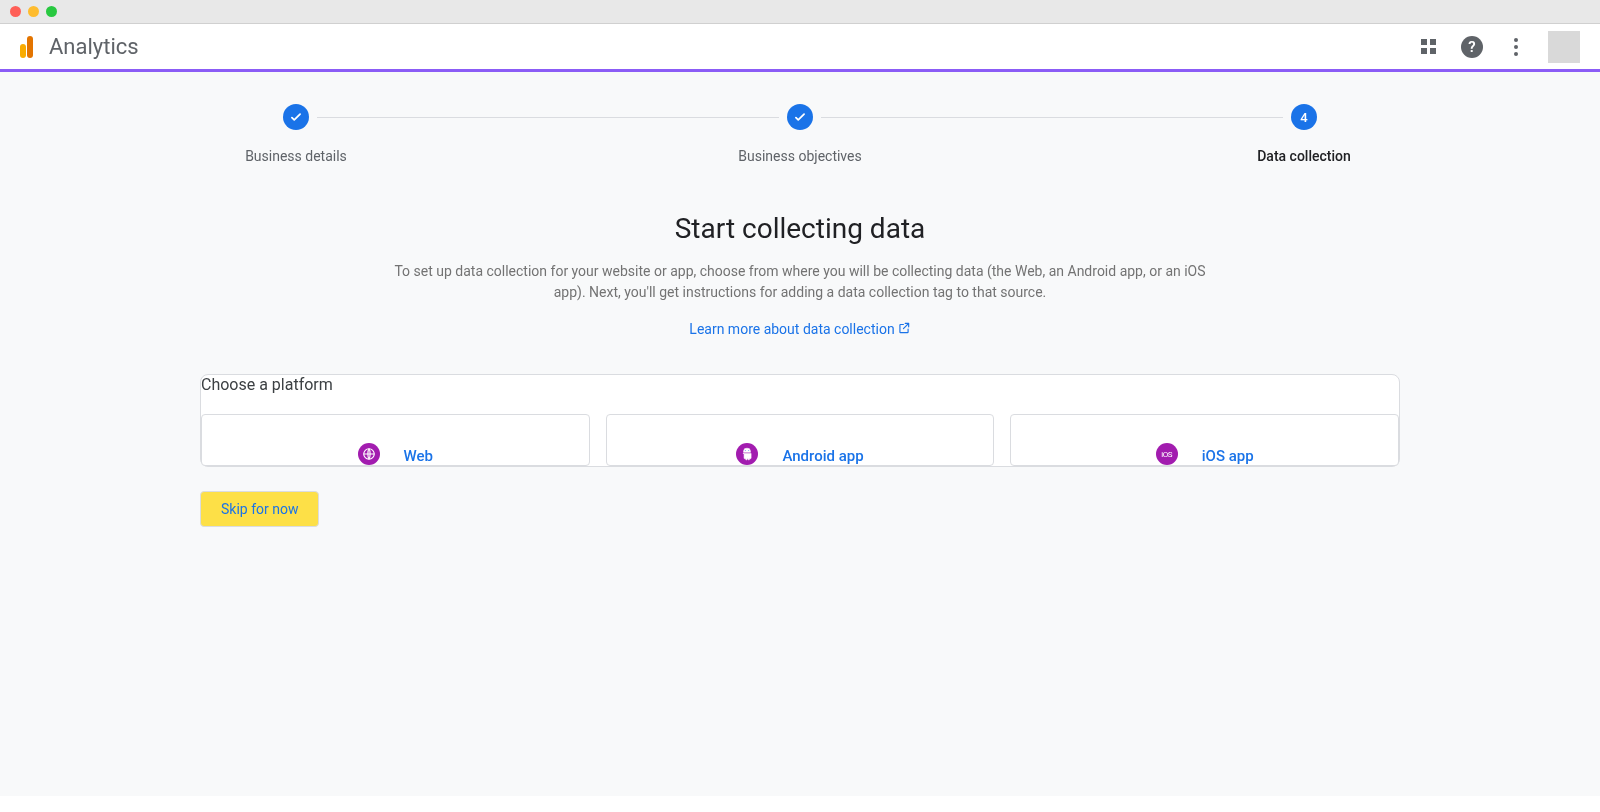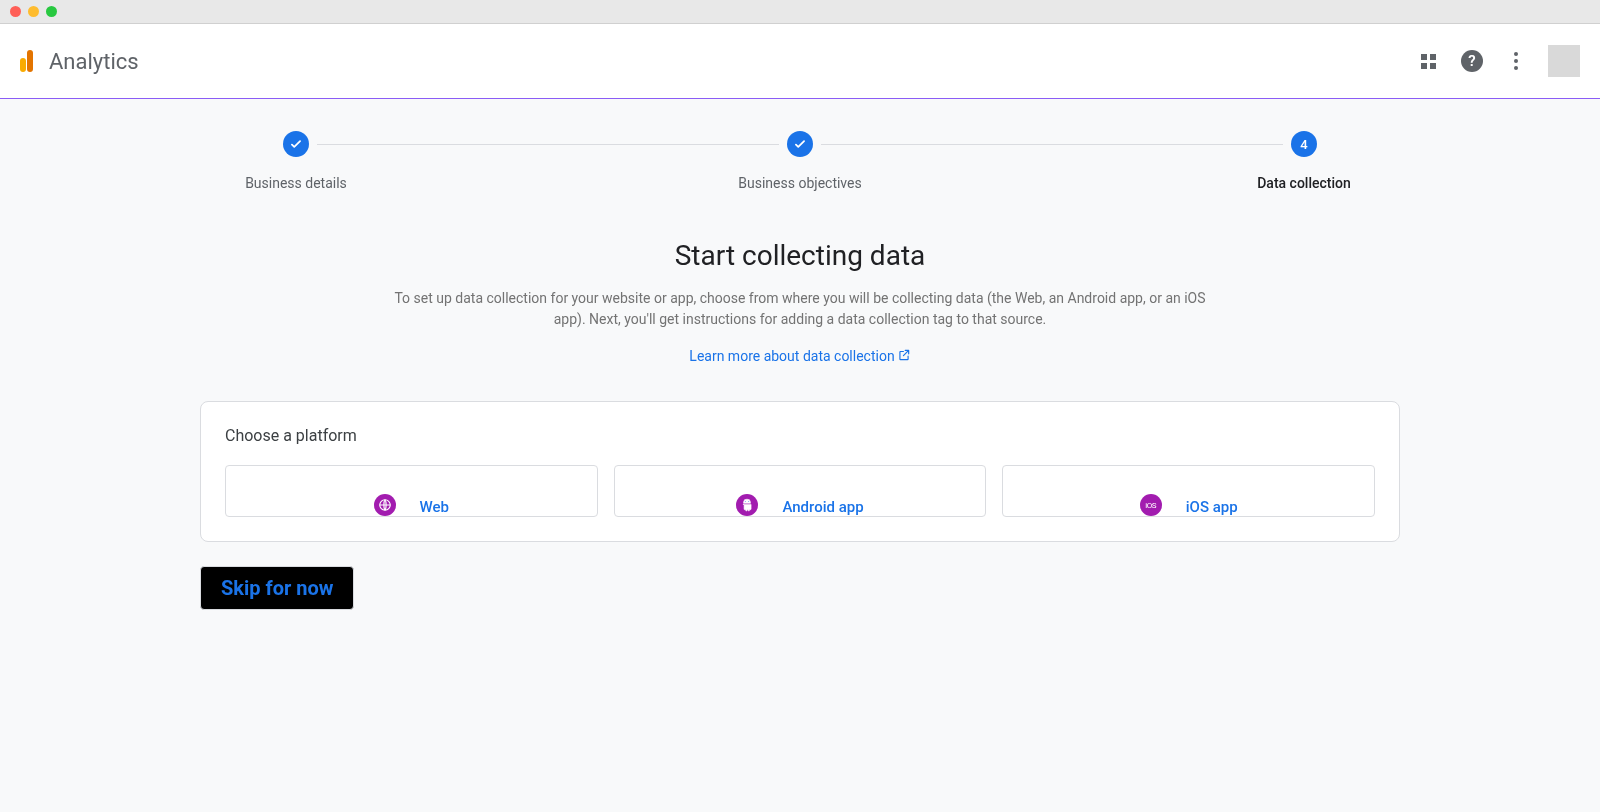--- a/index.html
+++ b/index.html
@@ -37,11 +37,11 @@
 
     
     .appbar {
-      height: 75px;
+      height: 48px;
       display: flex;
       align-items: center;
       padding: 0 20px;
-      border-bottom: 1px solid #8b5cf6;
+      border-bottom: 3px solid #8b5cf6;
       background: #fff;
     }
     .logo {

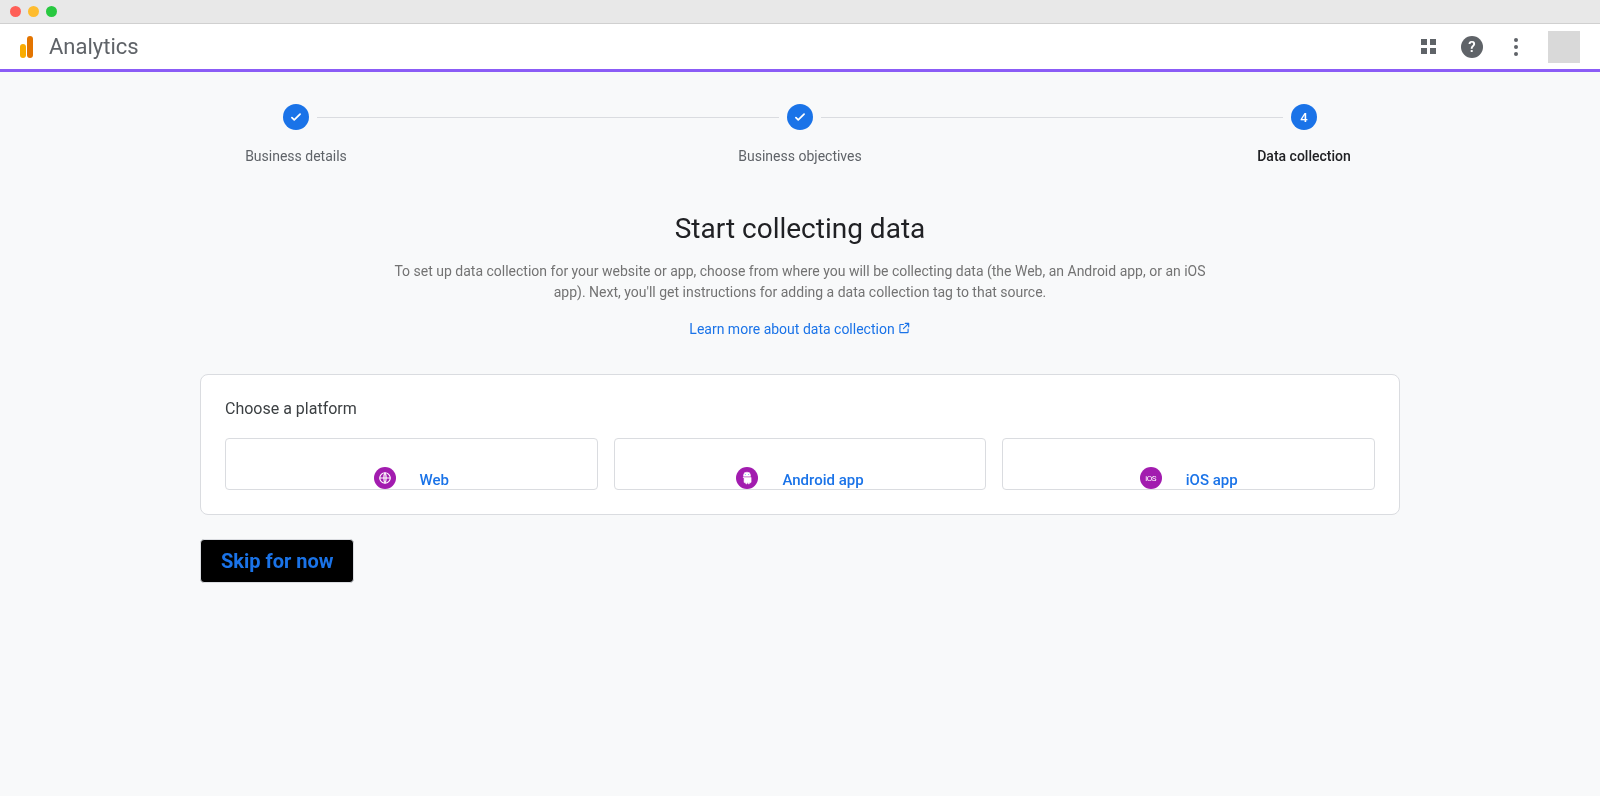--- a/index.html
+++ b/index.html
@@ -225,7 +225,6 @@
       background: #fff;
       border: 1px solid #dadce0;
       border-radius: 8px;
-      padding: 24px;
       margin-bottom: 24px;
     }
     .card-title {

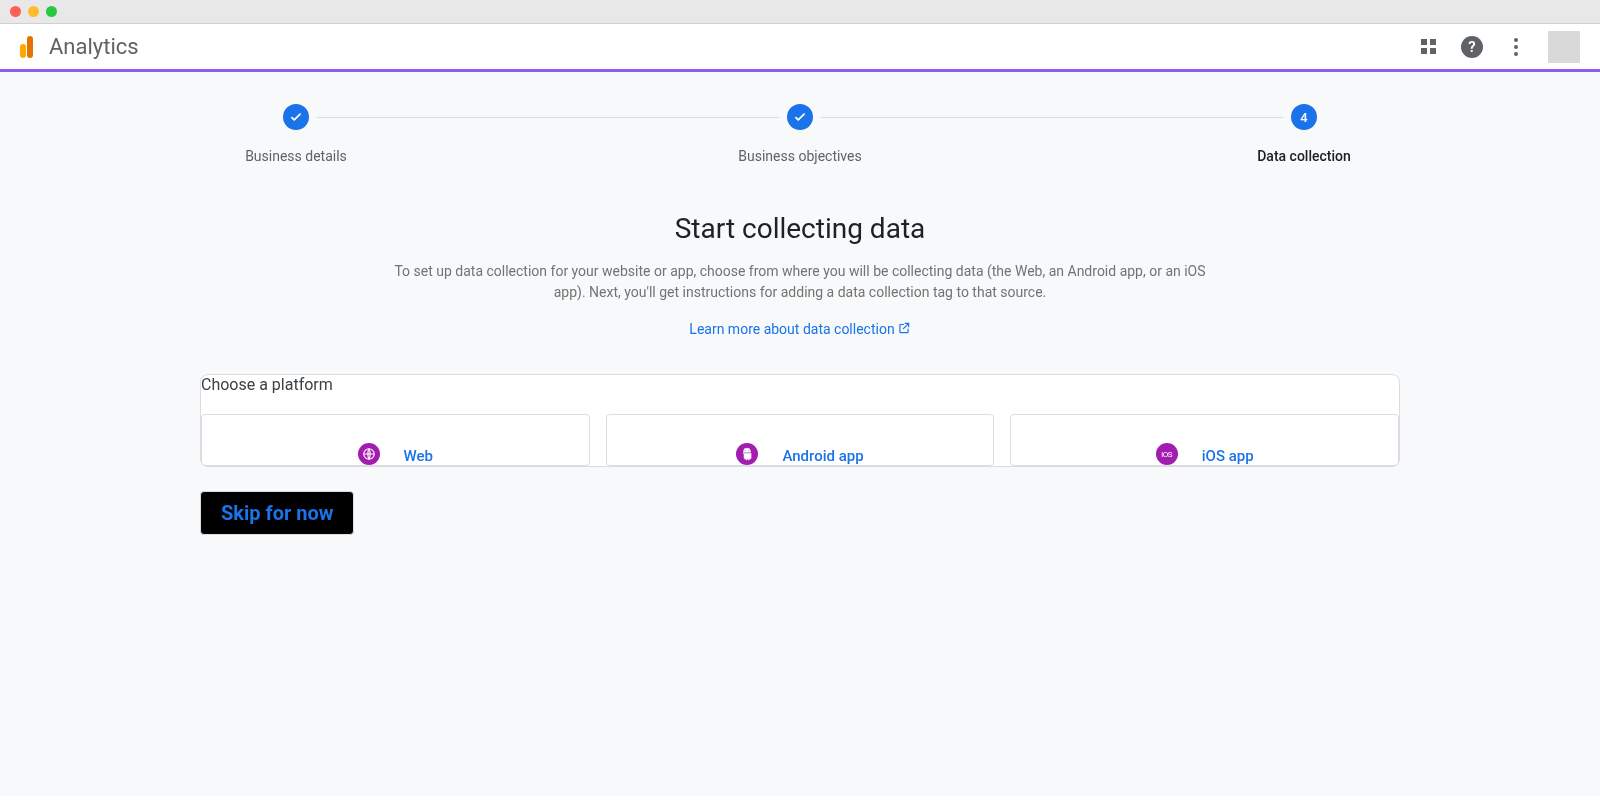--- a/index.html
+++ b/index.html
@@ -271,10 +271,10 @@
       display: inline-block;
       border: 1px solid #dadce0;
       border-radius: 4px;
-      background: #000000;
+      background: #fde047;
       color: #1a73e8;
-      font-size: 20px;
-      font-weight: 700;
+      font-size: 14px;
+      font-weight: 400;
       padding: 9px 20px;
       cursor: pointer;
     }

